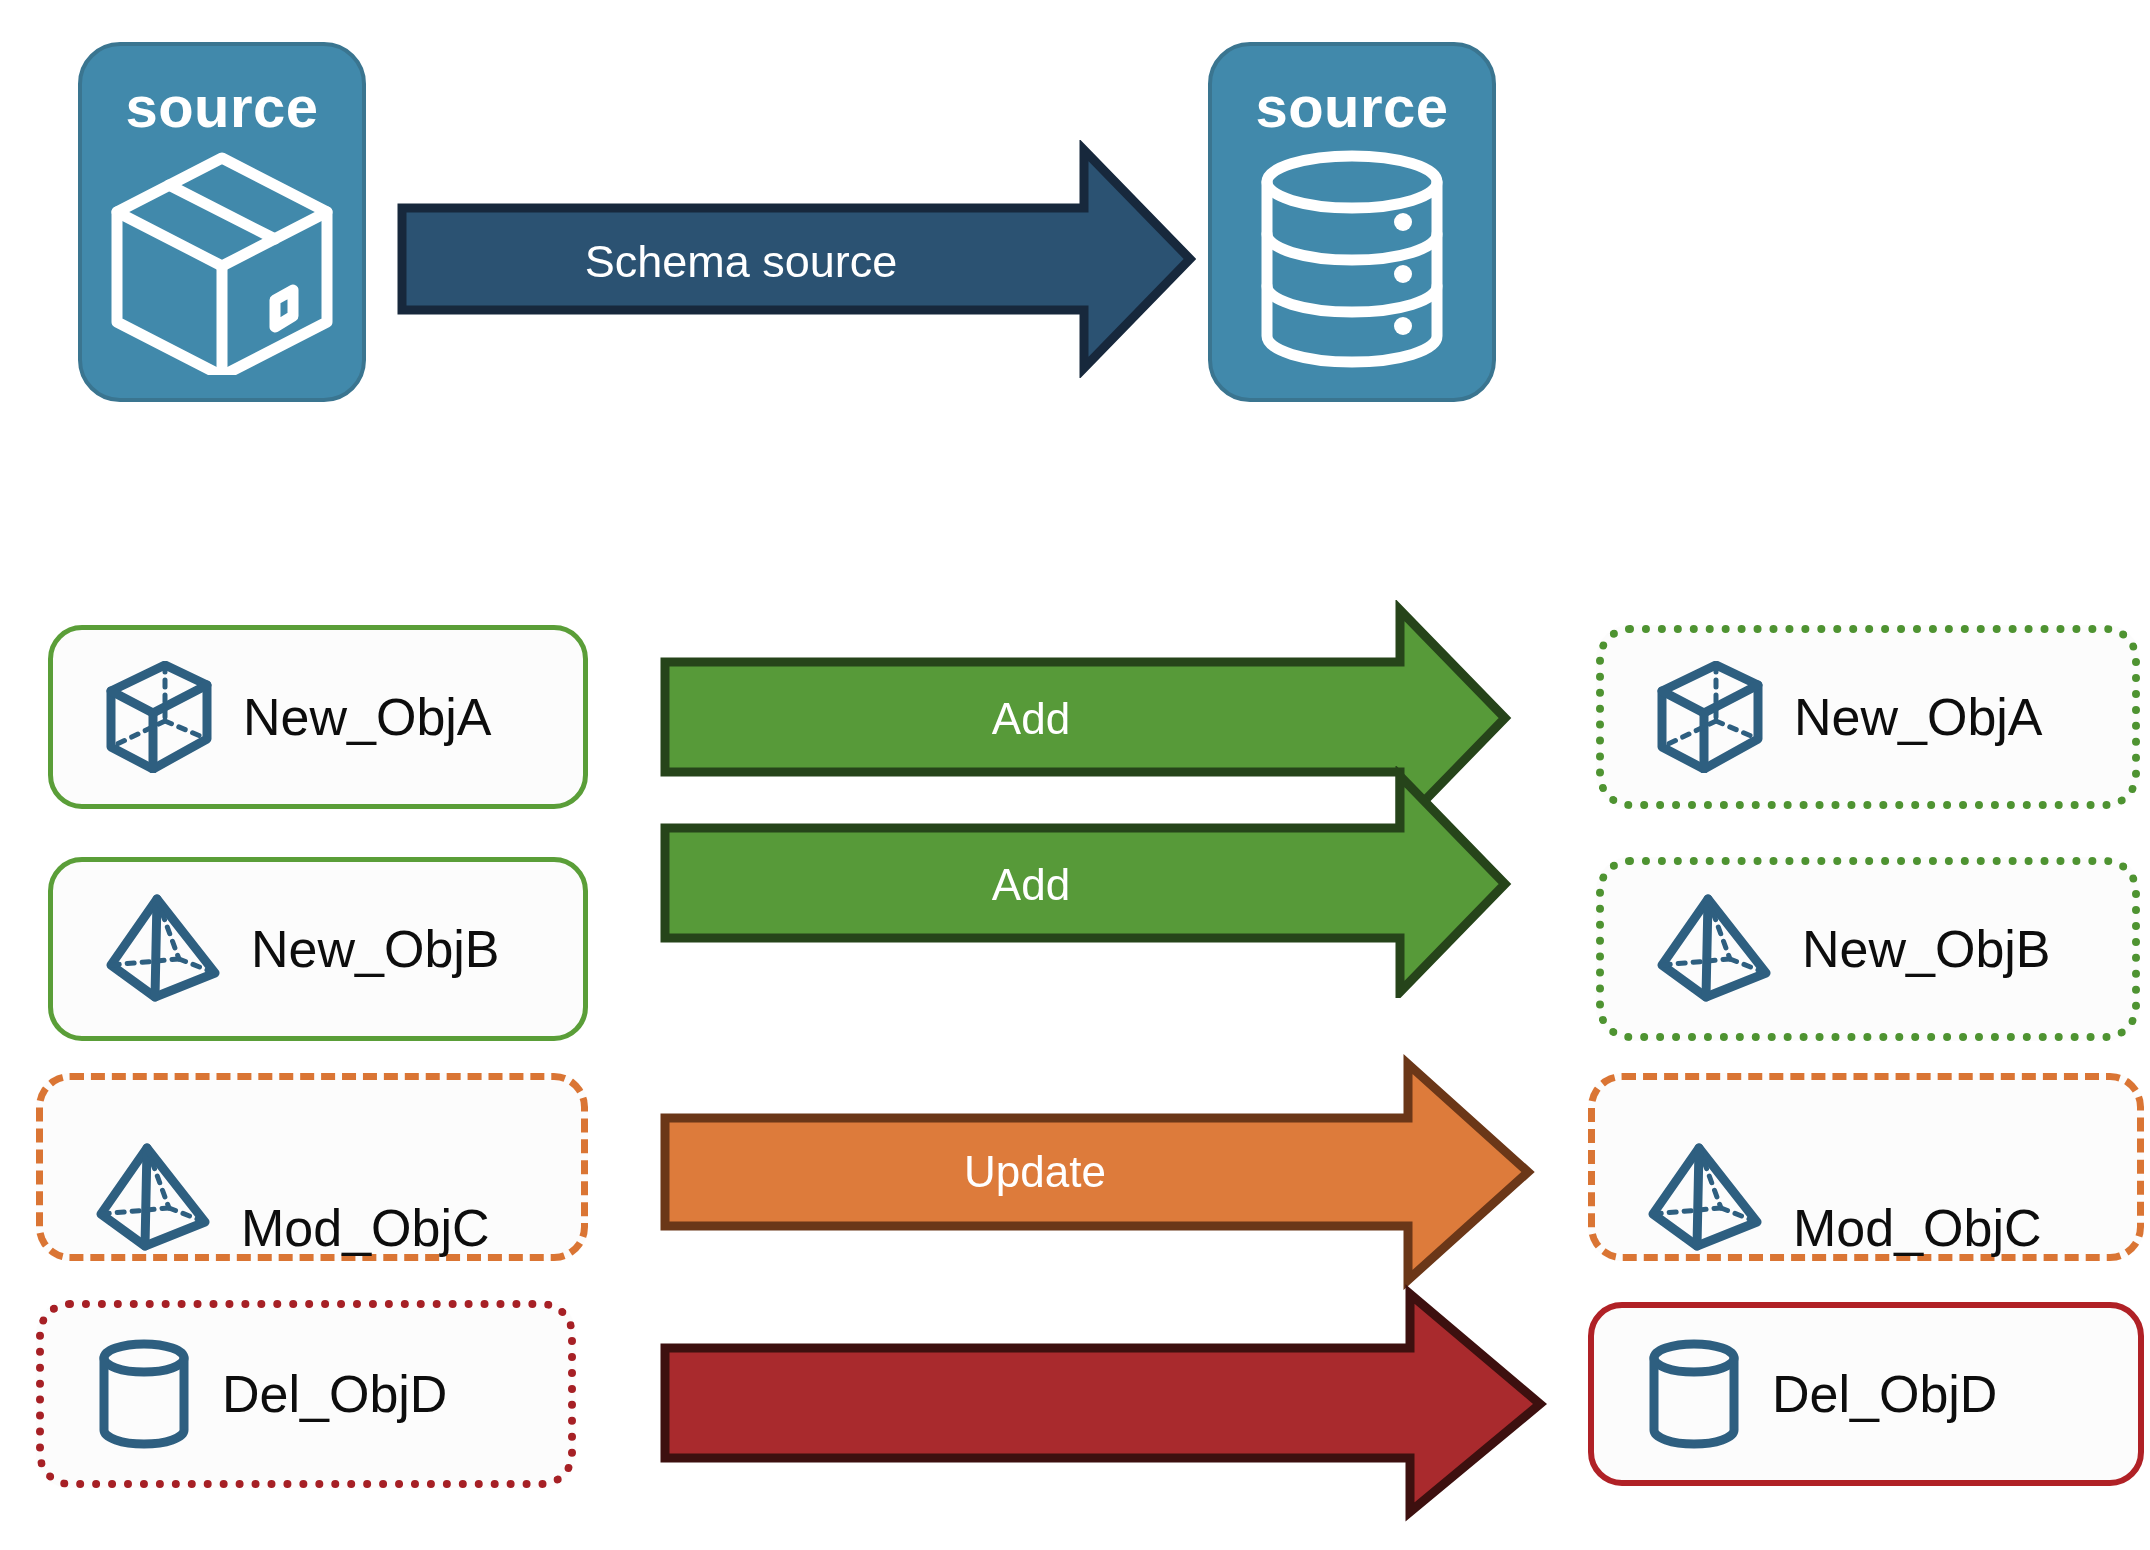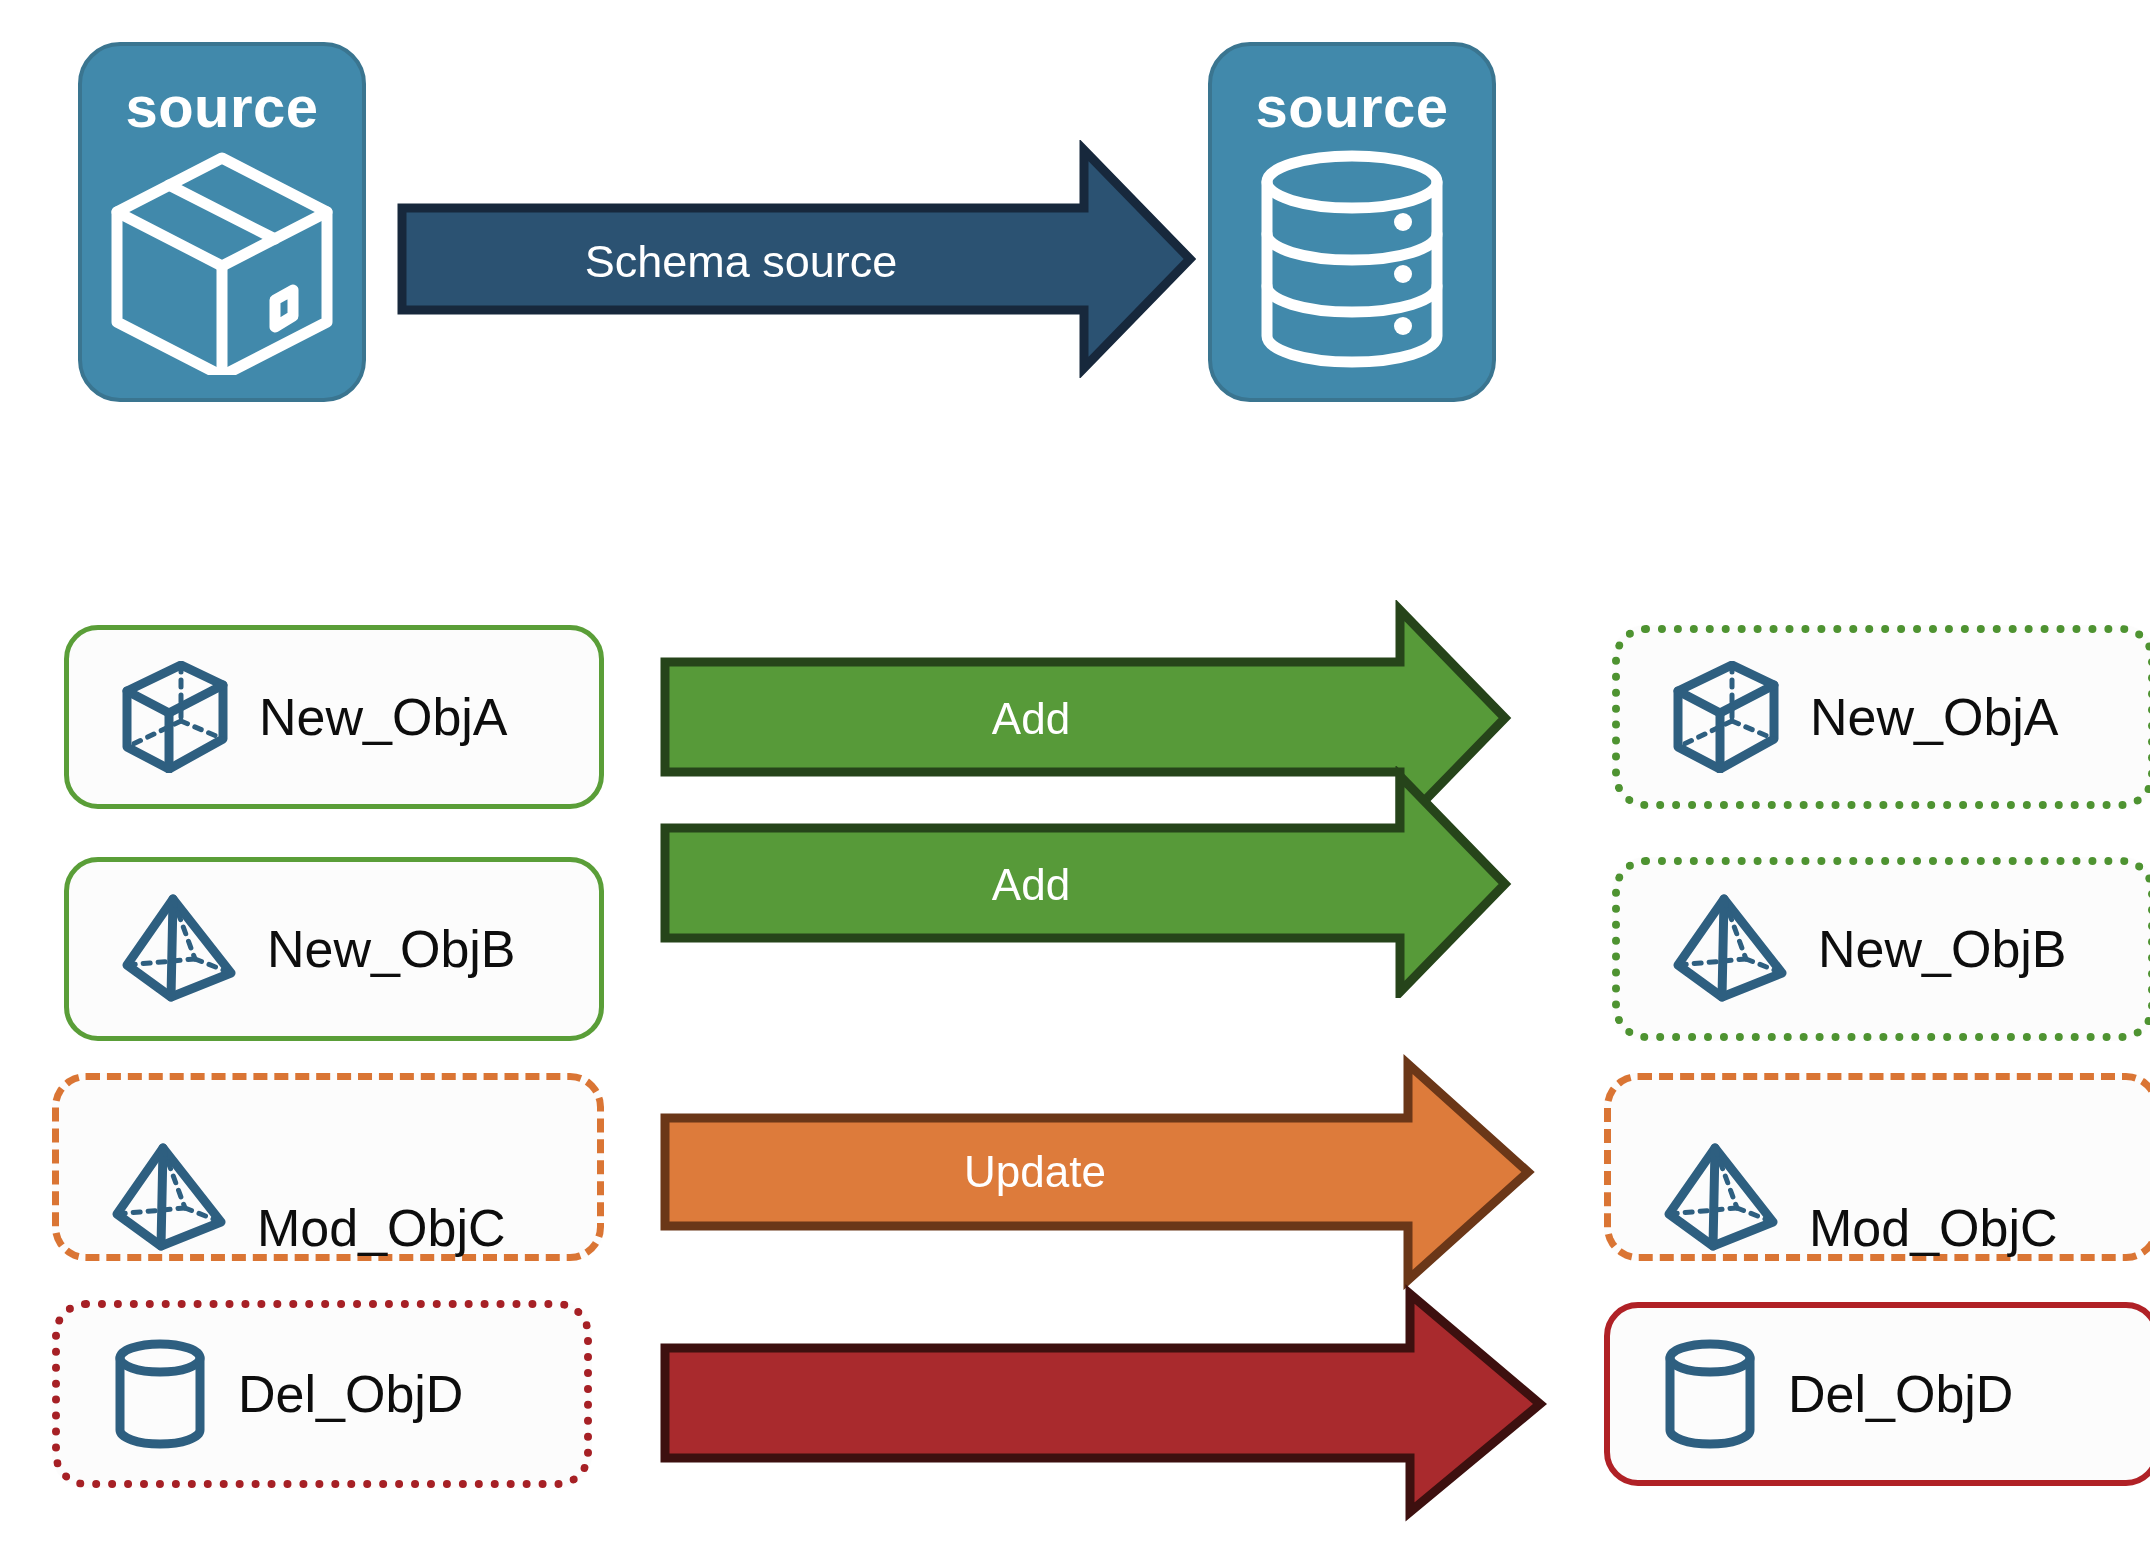--- a/index.html
+++ b/index.html
@@ -61,7 +61,6 @@
     border-radius: 34px;
     display: flex;
     align-items: center;
-    margin-left: 16px;
   }
   .pill-icon {
     flex: 0 0 auto;

